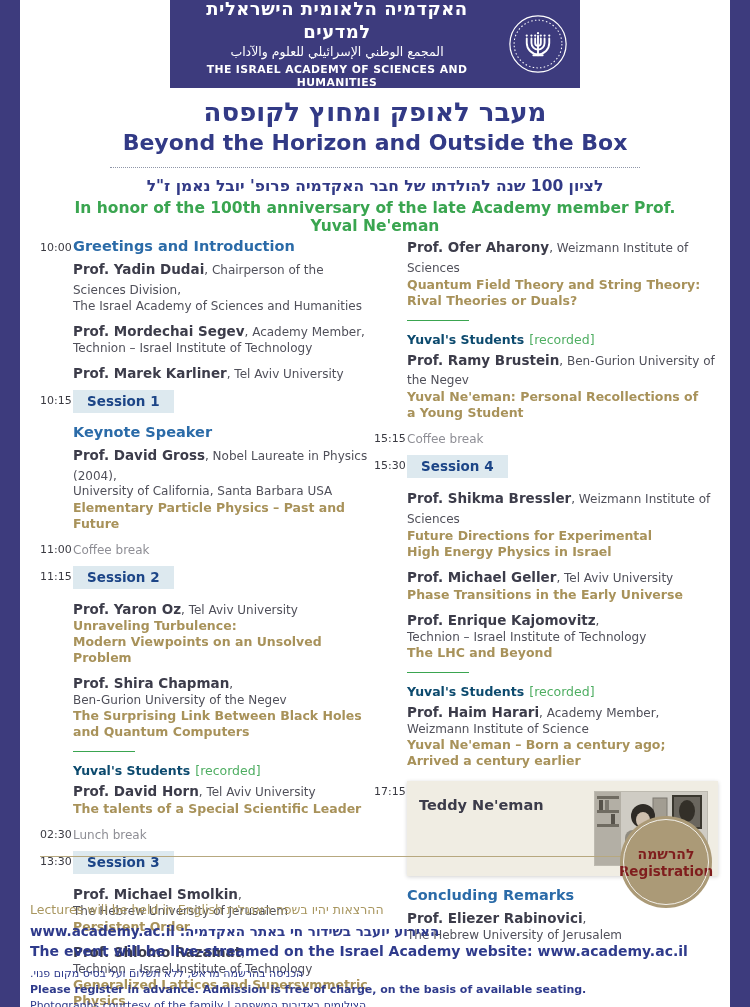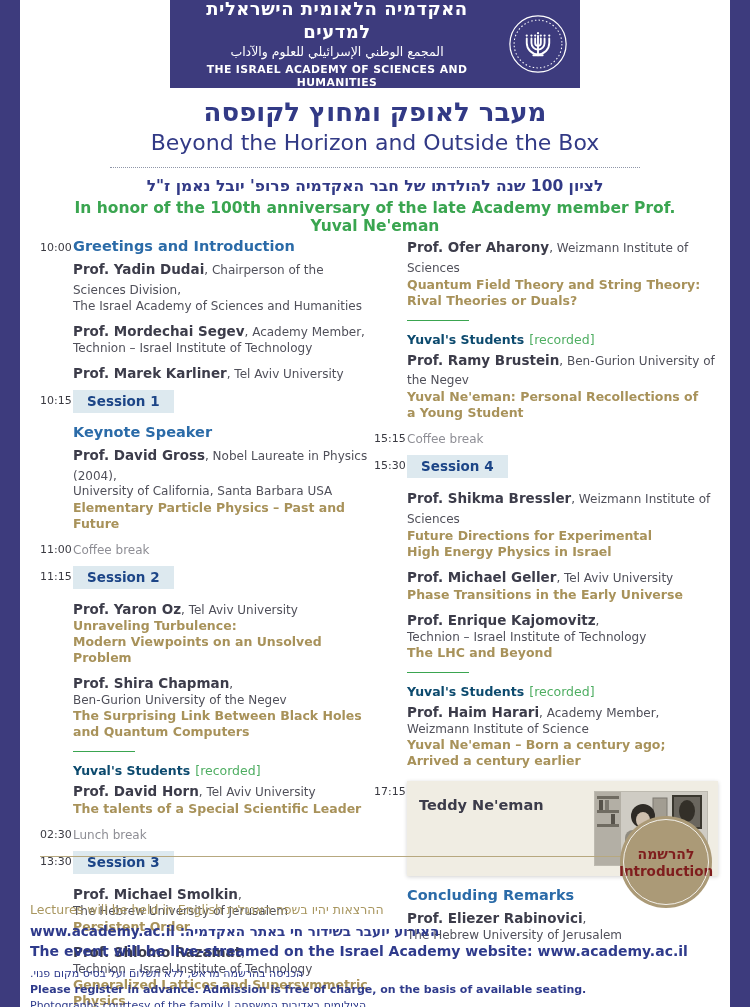--- a/index.html
+++ b/index.html
@@ -21,7 +21,7 @@
   
   .titles{position:absolute;left:60px;top:98px;width:630px;text-align:center;}
   .the{color:#323a86;font-size:26px;font-weight:700;line-height:1.15;}
-  .ten{color:#323a86;font-size:22px;font-weight:400;line-height:1.2;margin-top:2px;}
+  .ten{color:#323a86;font-size:22px;font-weight:700;line-height:1.2;margin-top:2px;}
   .dotline{width:530px;margin:11px auto 9px;border-top:1px dotted #8f96a8;height:0;}
   .dhe{color:#323a86;font-size:15.5px;font-weight:700;}
   .den{color:#3aa550;font-size:15.5px;font-weight:700;margin-top:4px;}

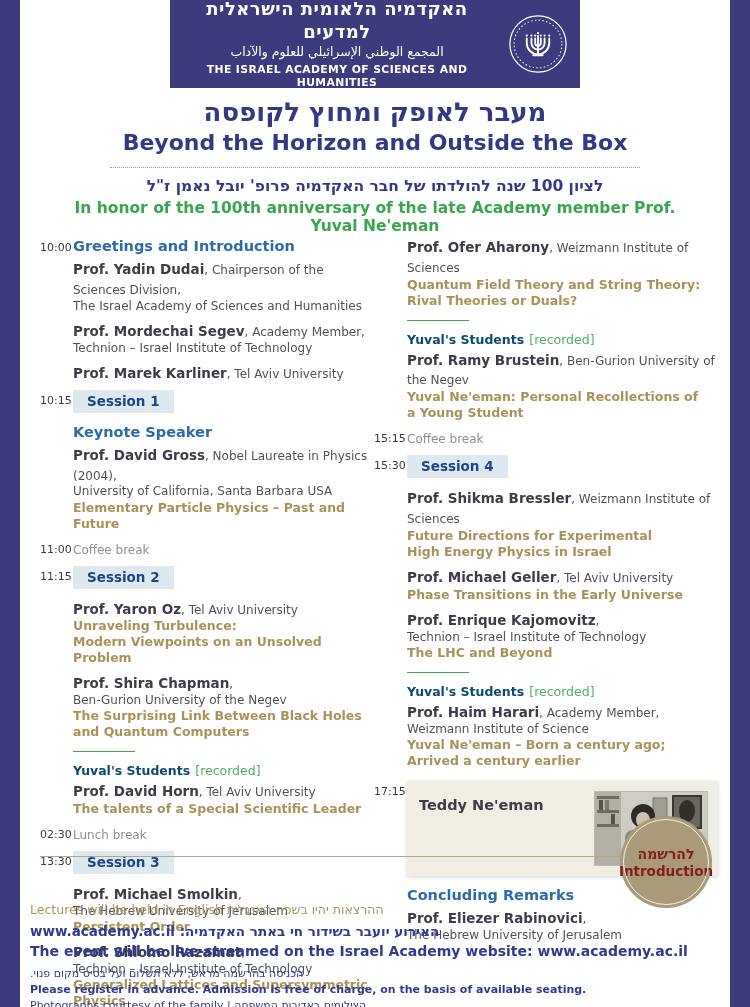--- a/index.html
+++ b/index.html
@@ -404,7 +404,7 @@
   <div class="goldrule"></div>
   <div class="reg">
     <div class="reg-he" dir="rtl">להרשמה</div>
-    <div class="reg-en">Introduction</div>
+    <div class="reg-en">Registration</div>
   </div>
 
   <div class="footer">

